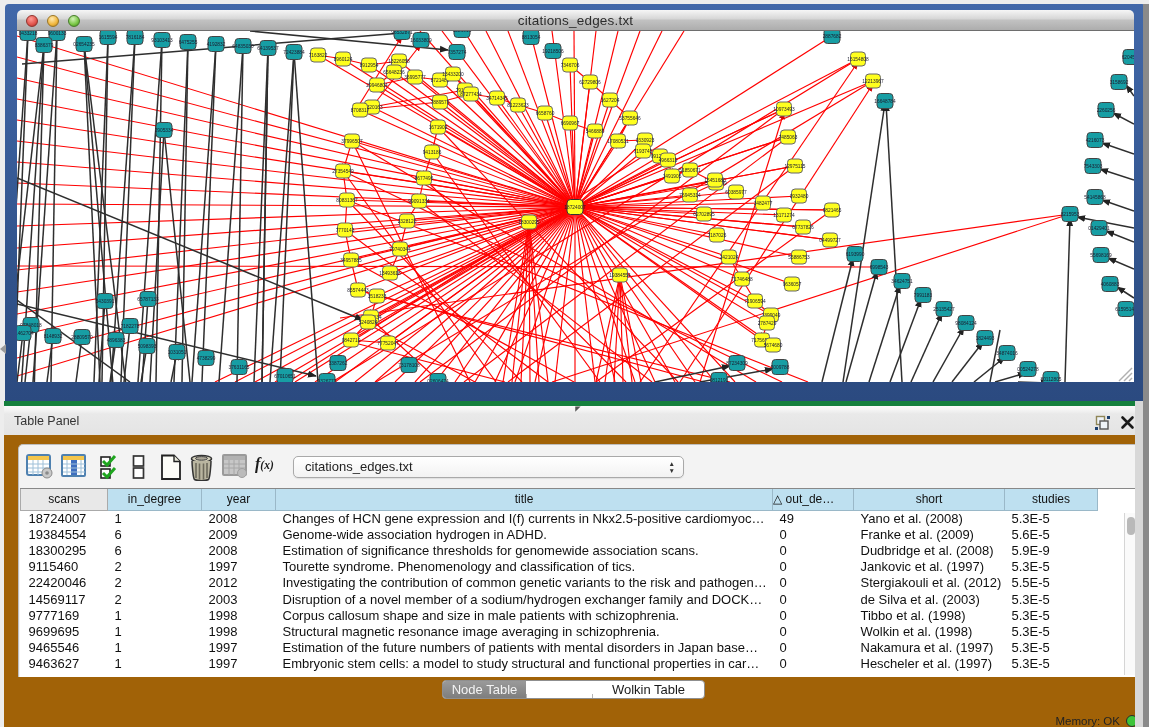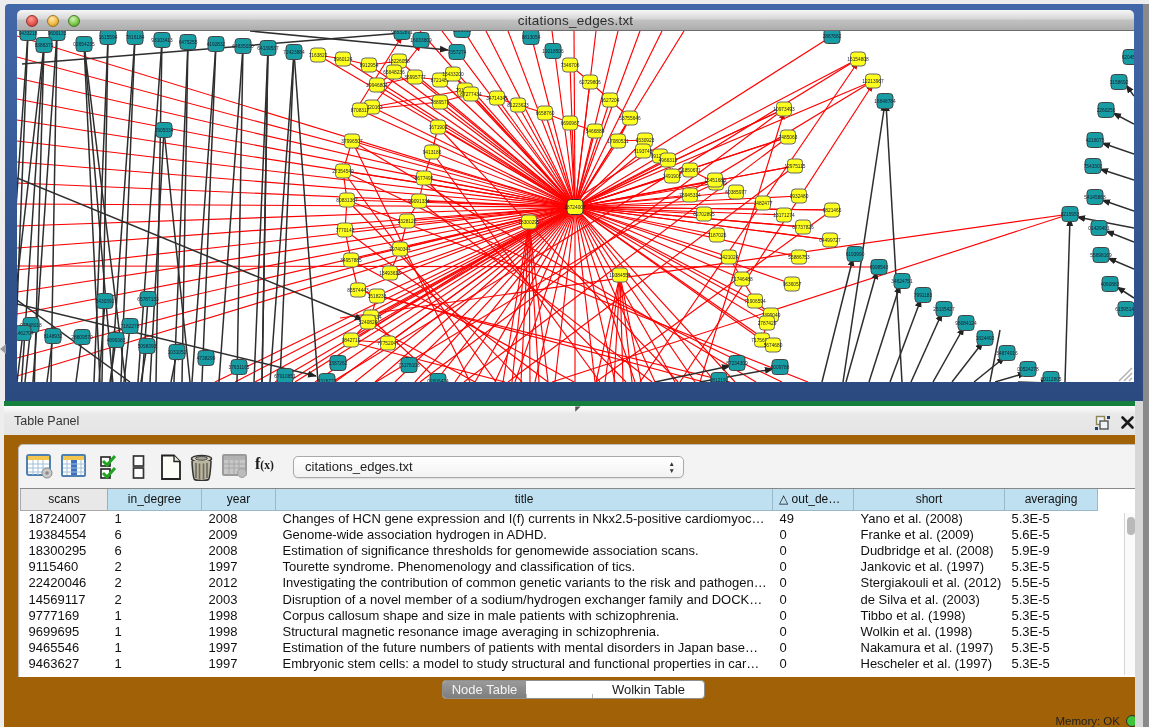--- a/index.html
+++ b/index.html
@@ -979,7 +979,7 @@
           <path d="M2 10h21 M2 14h21 M7 6v15 M12 6v15 M17 6v15" stroke="#a6a6a6"></path>
           <circle cx="20" cy="19" r="4.5" fill="#bbb" stroke="#a0a0a0"></circle>
         </svg>
-      <div class="icon" style="left:236px;top:10px;font-size:16px;font-family:'Liberation Serif',serif;font-weight:bold;color:#1a1a1a;">f<span style="font-size:11.5px;">(x)</span></div>
+      <div class="icon" style="left:236px;top:10px;font-size:16px;font-style:italic;font-family:'Liberation Serif',serif;font-weight:bold;color:#1a1a1a;">f<span style="font-size:11.5px;">(x)</span></div>
       <div id="combo">citations_edges.txt<span class="arr">▲<br>▼</span></div>
     </div>
     <div id="tblwrap">

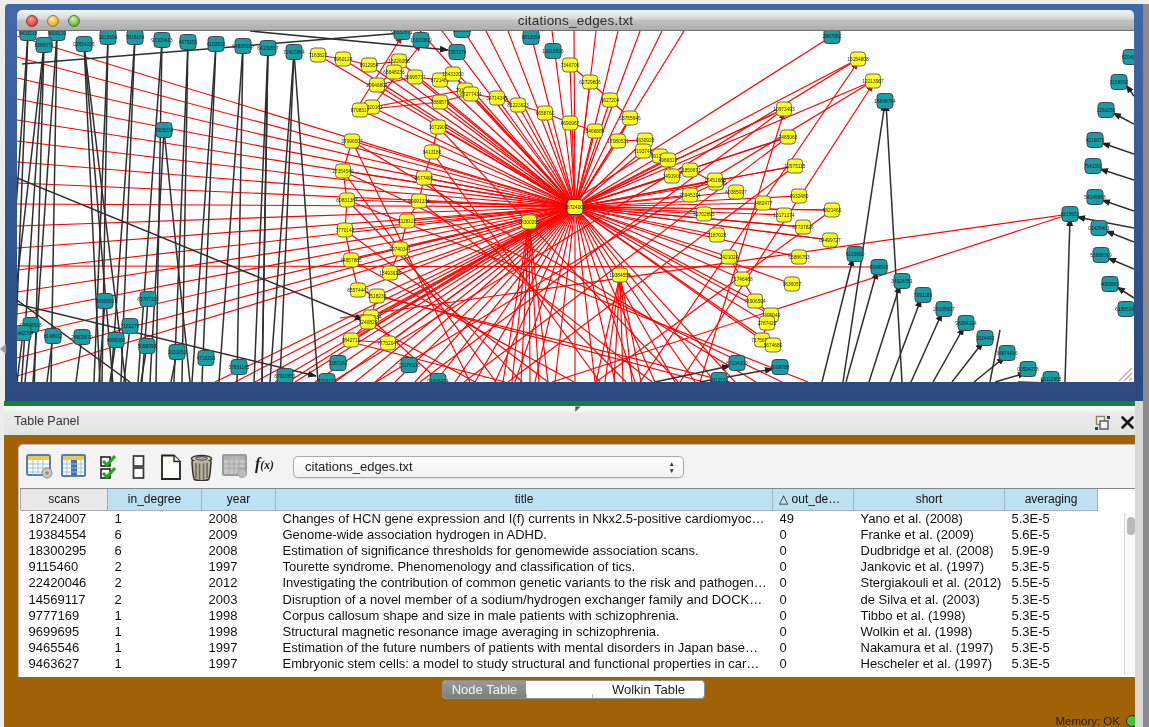--- a/index.html
+++ b/index.html
@@ -990,7 +990,7 @@
               <th class="c1">in_degree</th>
               <th class="c2">year</th>
               <th class="c3">title</th>
-              <th class="c4" style="text-align:left;padding-left:6px;">△ out_de…</th>
+              <th class="c4" style="text-align:left;">△ out_de…</th>
               <th class="c5">short</th>
               <th class="c6">averaging</th>
             </tr>

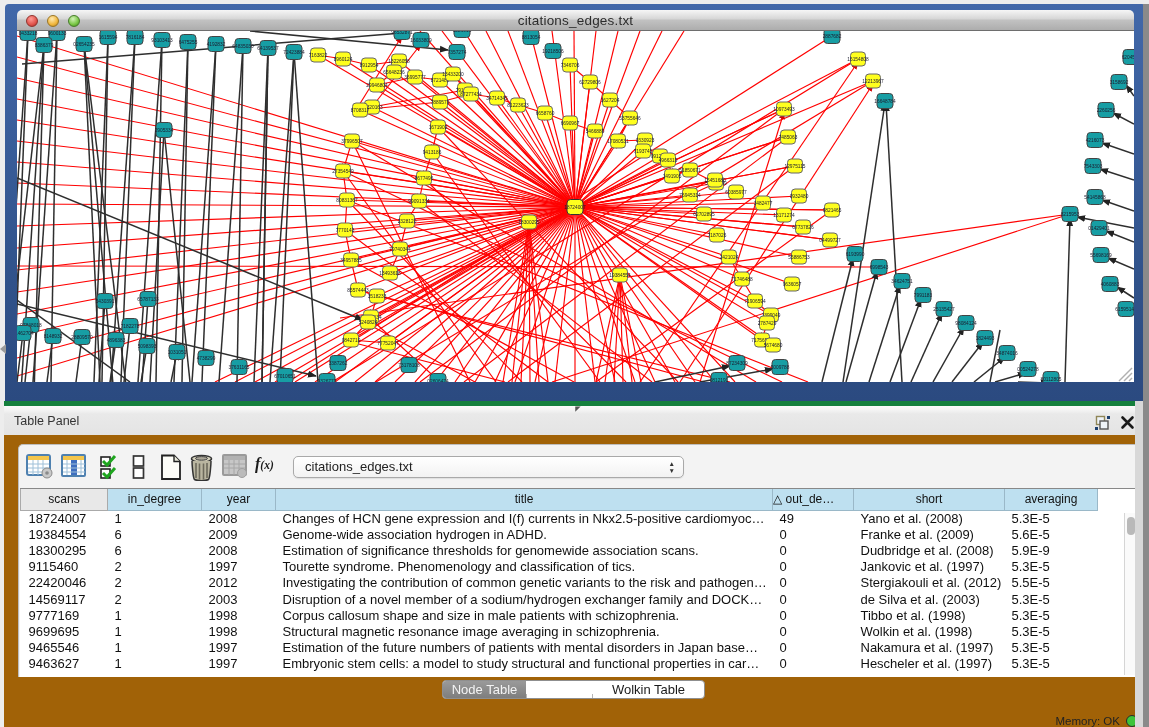--- a/index.html
+++ b/index.html
@@ -992,7 +992,7 @@
               <th class="c3">title</th>
               <th class="c4" style="text-align:left;">△ out_de…</th>
               <th class="c5">short</th>
-              <th class="c6">averaging</th>
+              <th class="c6">studies</th>
             </tr>
         <tr>
               <td class="c0">18724007</td>

